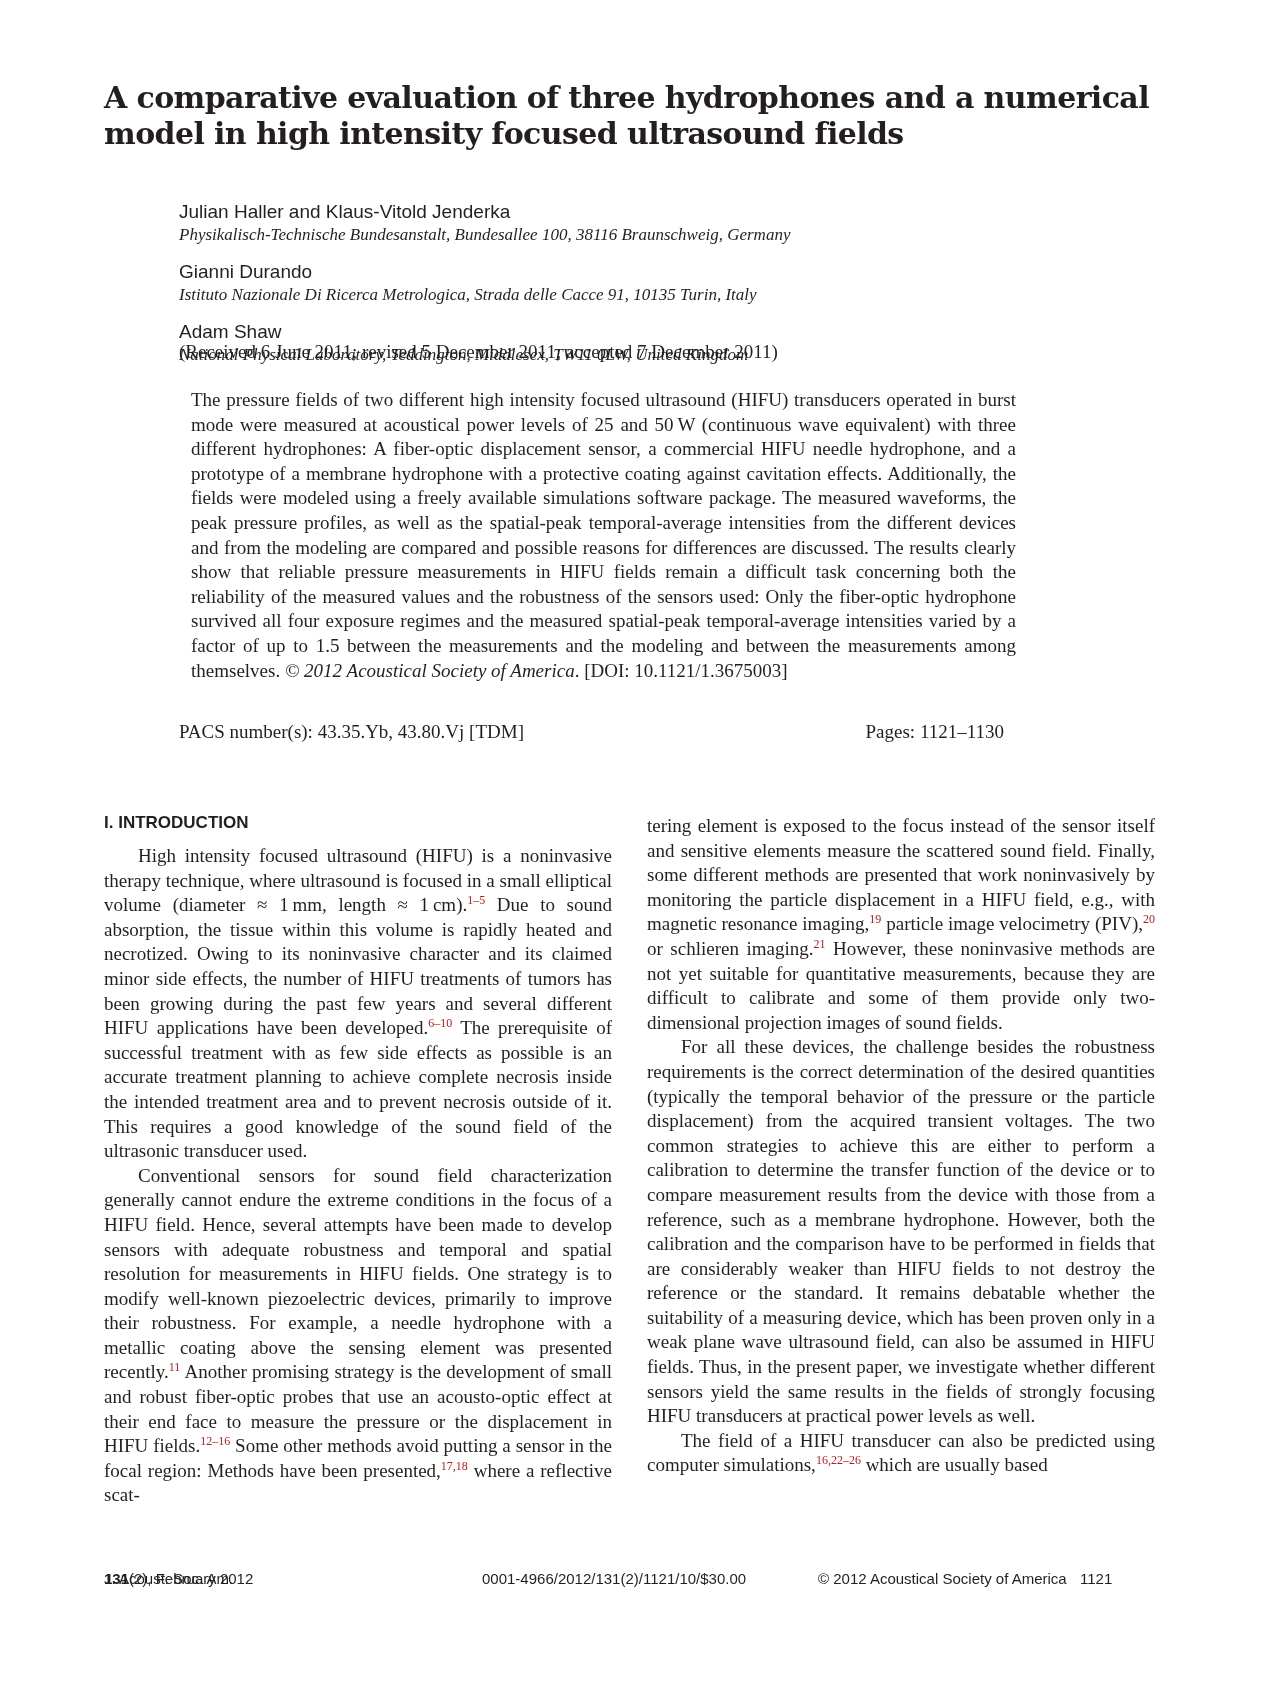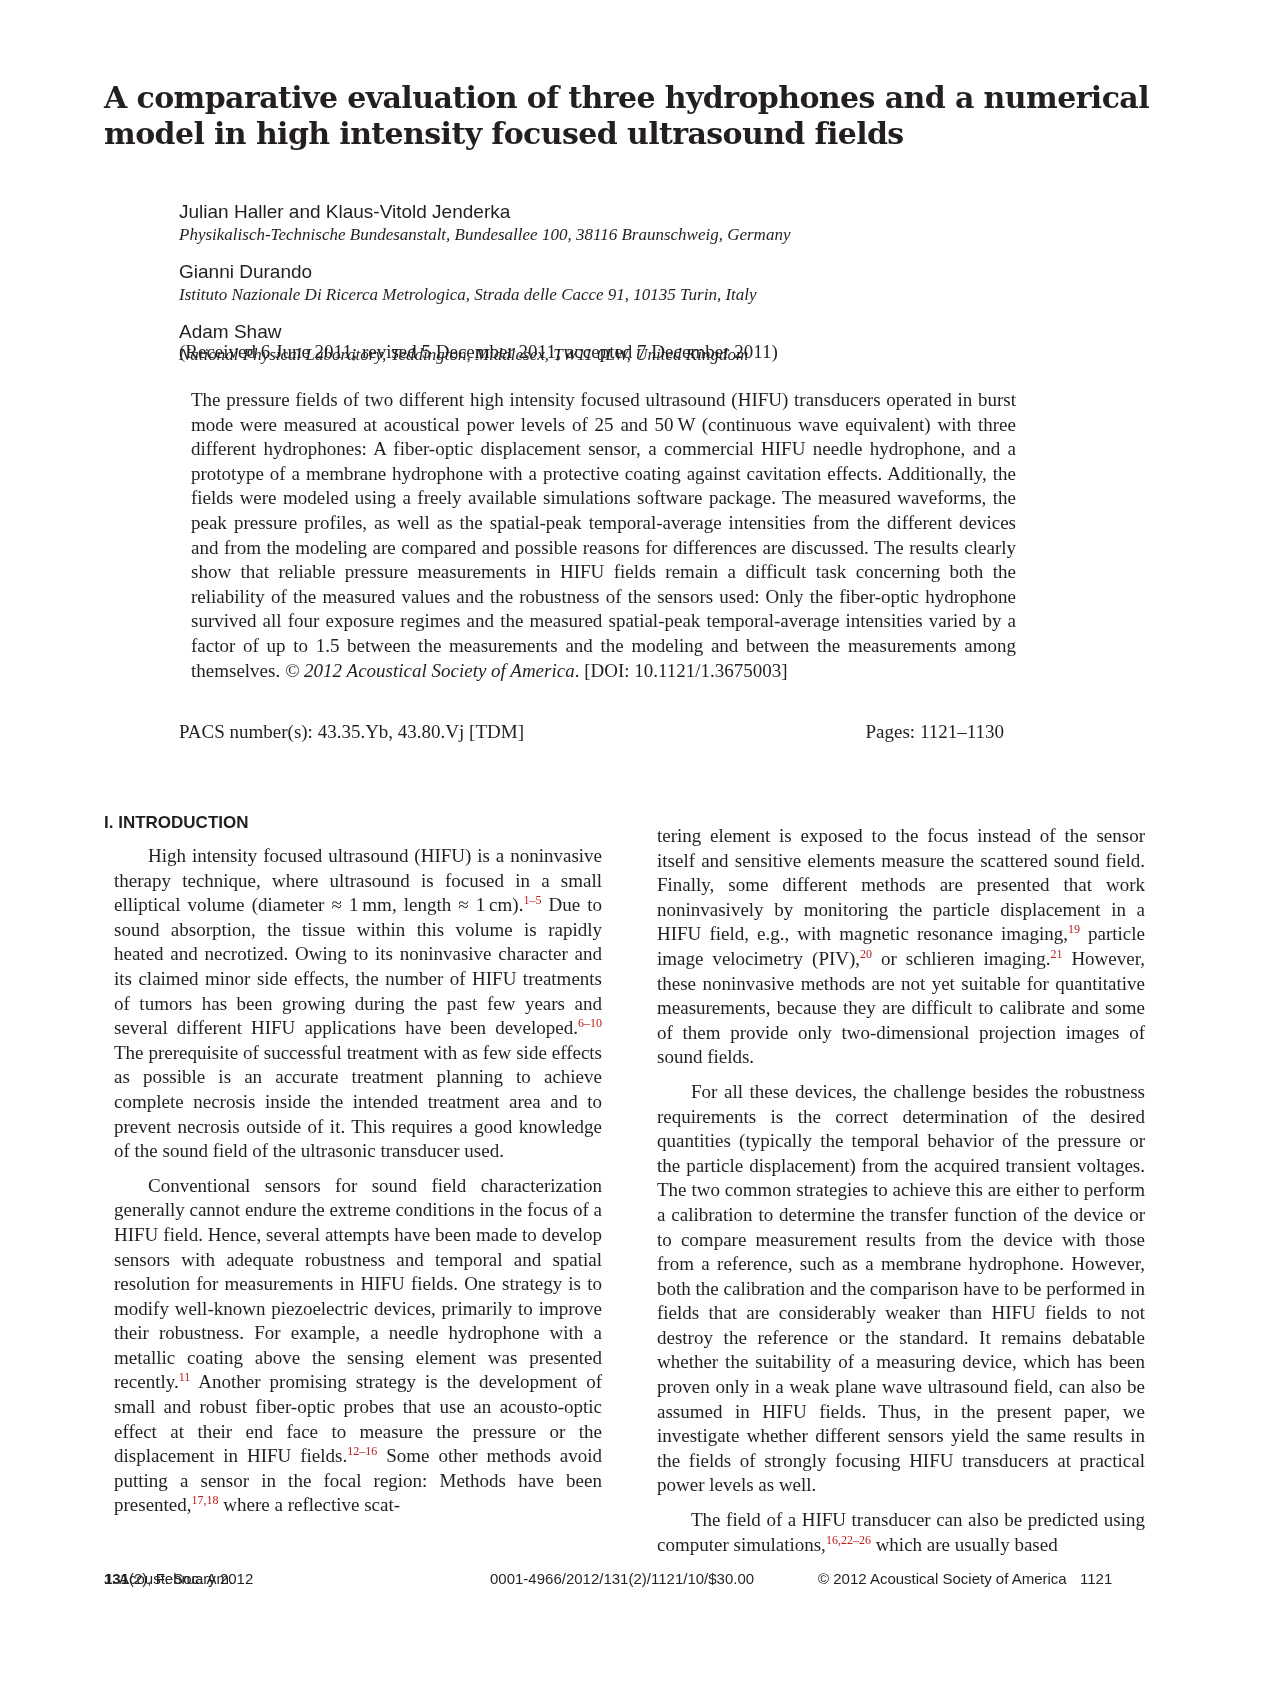--- a/index.html
+++ b/index.html
@@ -26,7 +26,7 @@
     line-height: 24.6px; text-align: justify; }
   .col-left { left: 104px; }
   .col-right { left: 647px; top: 814px; }
-  .col p { margin: 10px; text-indent: 34px; }
+  .col p { margin: 0; text-indent: 34px; }
   .col p.noindent { text-indent: 0; }
   .section-heading { font-family: "Liberation Sans", sans-serif; font-weight: bold; font-size: 17px; margin: 0 0 10px 0; line-height: 22px; }
   sup.ref { color: #b91c1c; font-size: 12px; line-height: 0; vertical-align: 7px; }

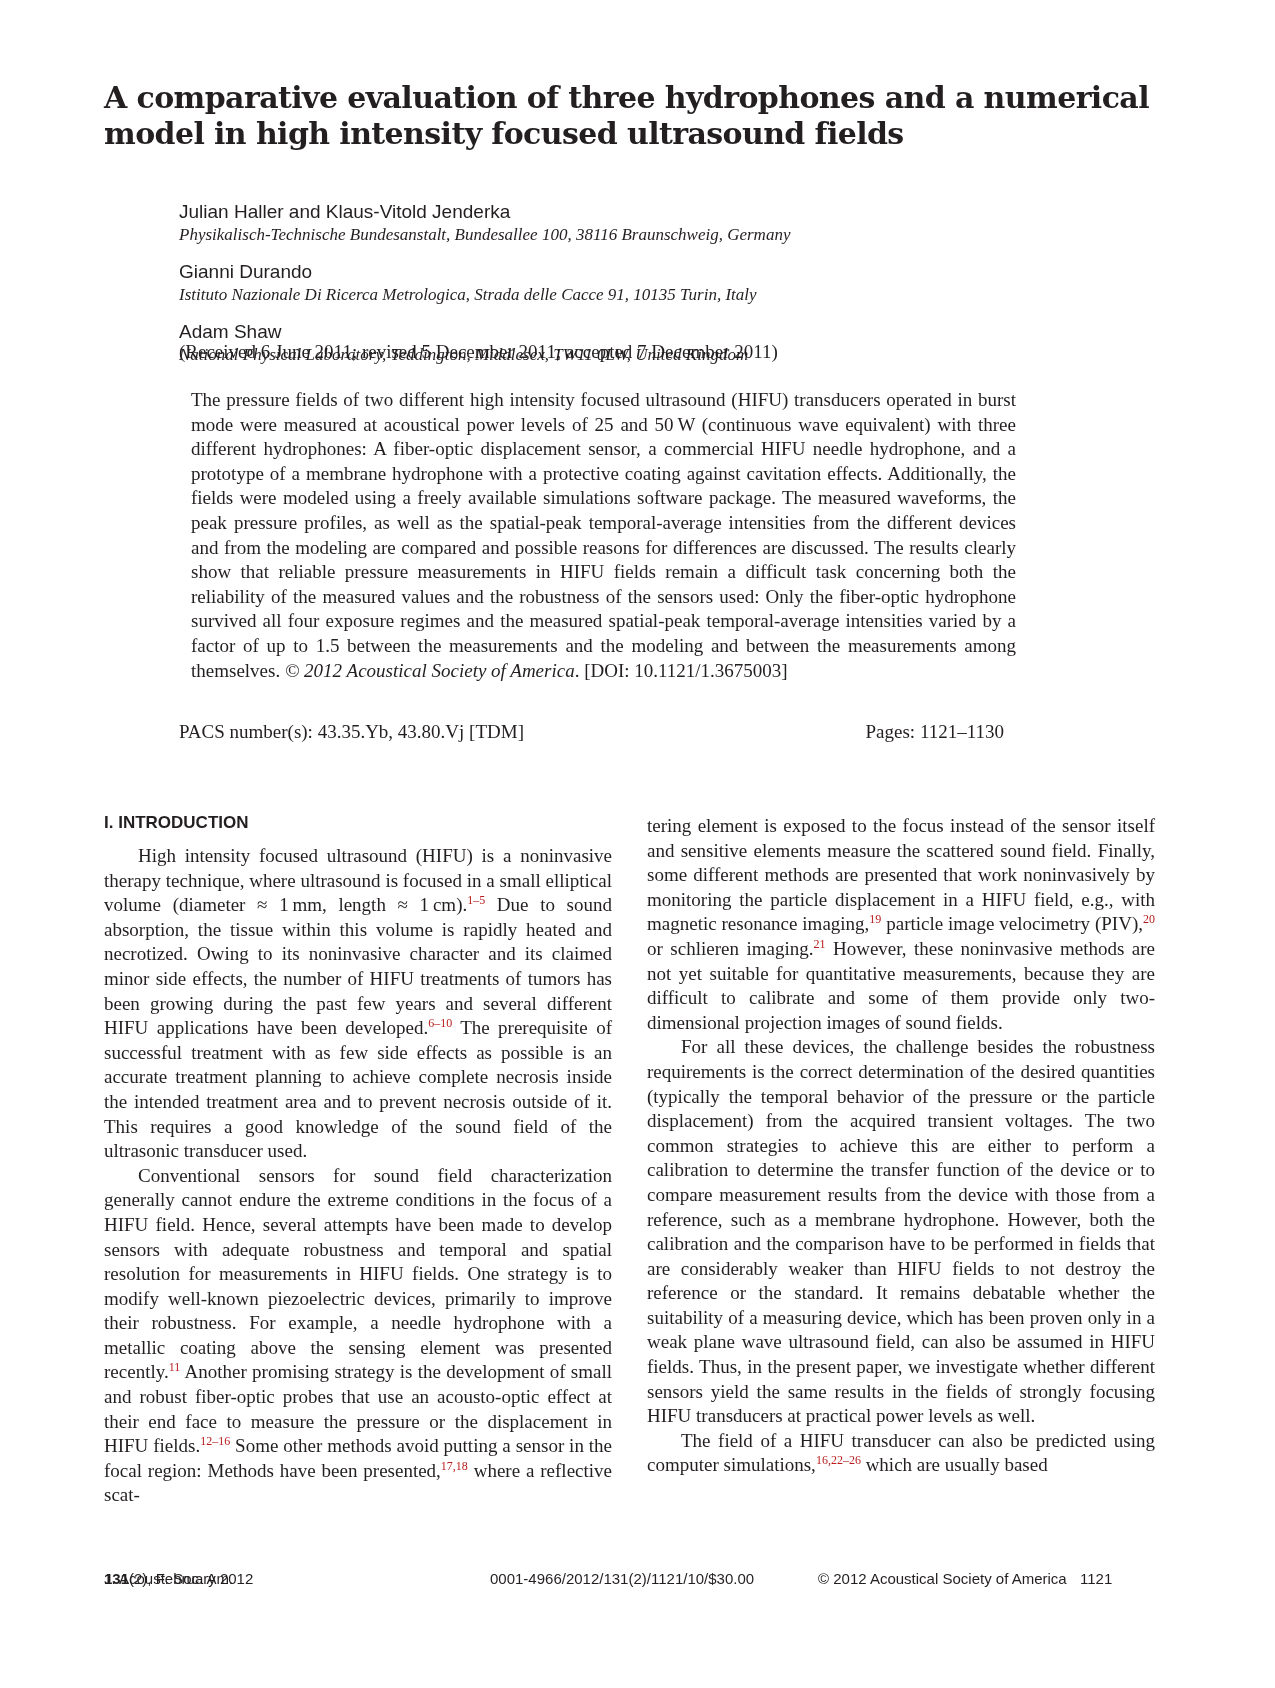--- a/index.html
+++ b/index.html
@@ -76,7 +76,7 @@
 
 <div class="footer">
   <span style="left:0;"><span>J. Acoust. Soc. Am. </span><b>131</b><span> (2), February 2012</span></span>
-  <span style="left:378px;margin-left:8px;">0001-4966/2012/131(2)/1121/10/$30.00</span>
+  <span style="left:378px;">0001-4966/2012/131(2)/1121/10/$30.00</span>
   <span style="left:714px;">© 2012 Acoustical Society of America</span>
   <span style="left:976px;">1121</span>
 </div>

